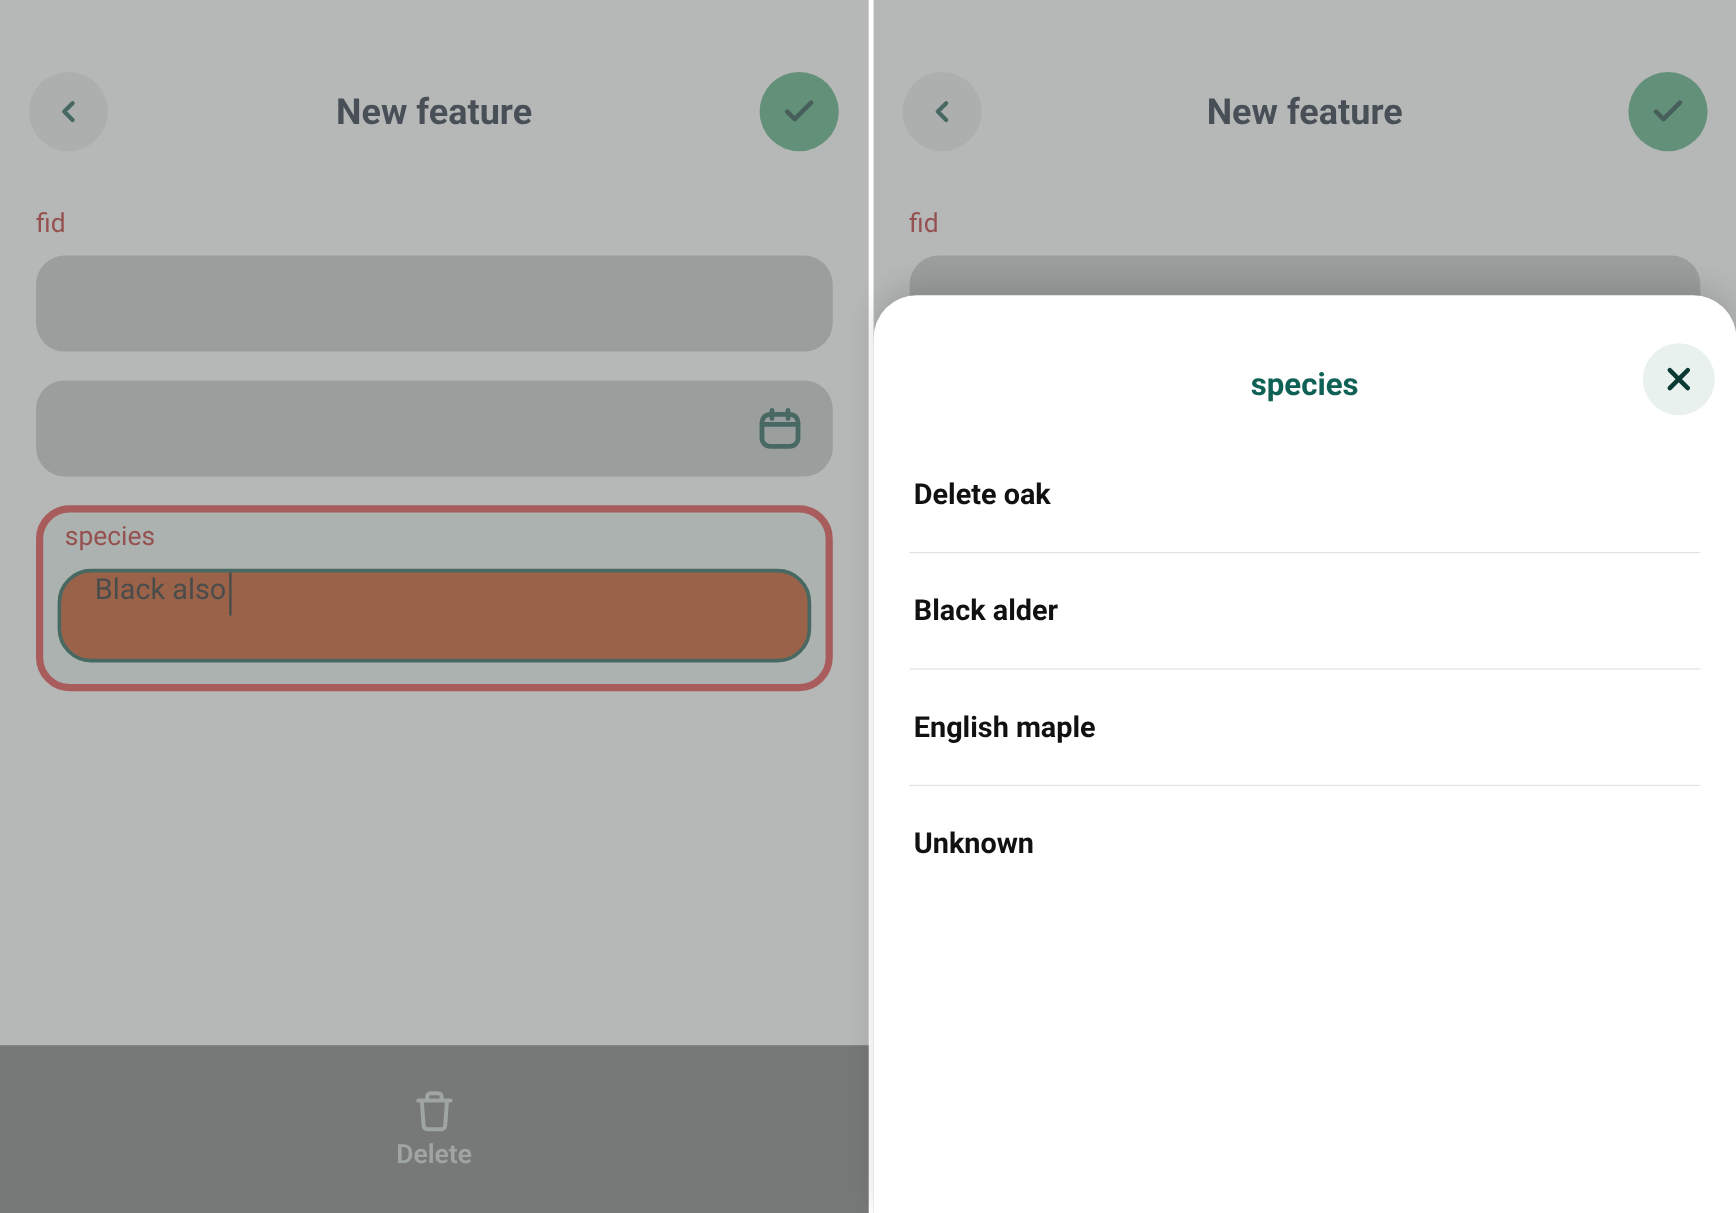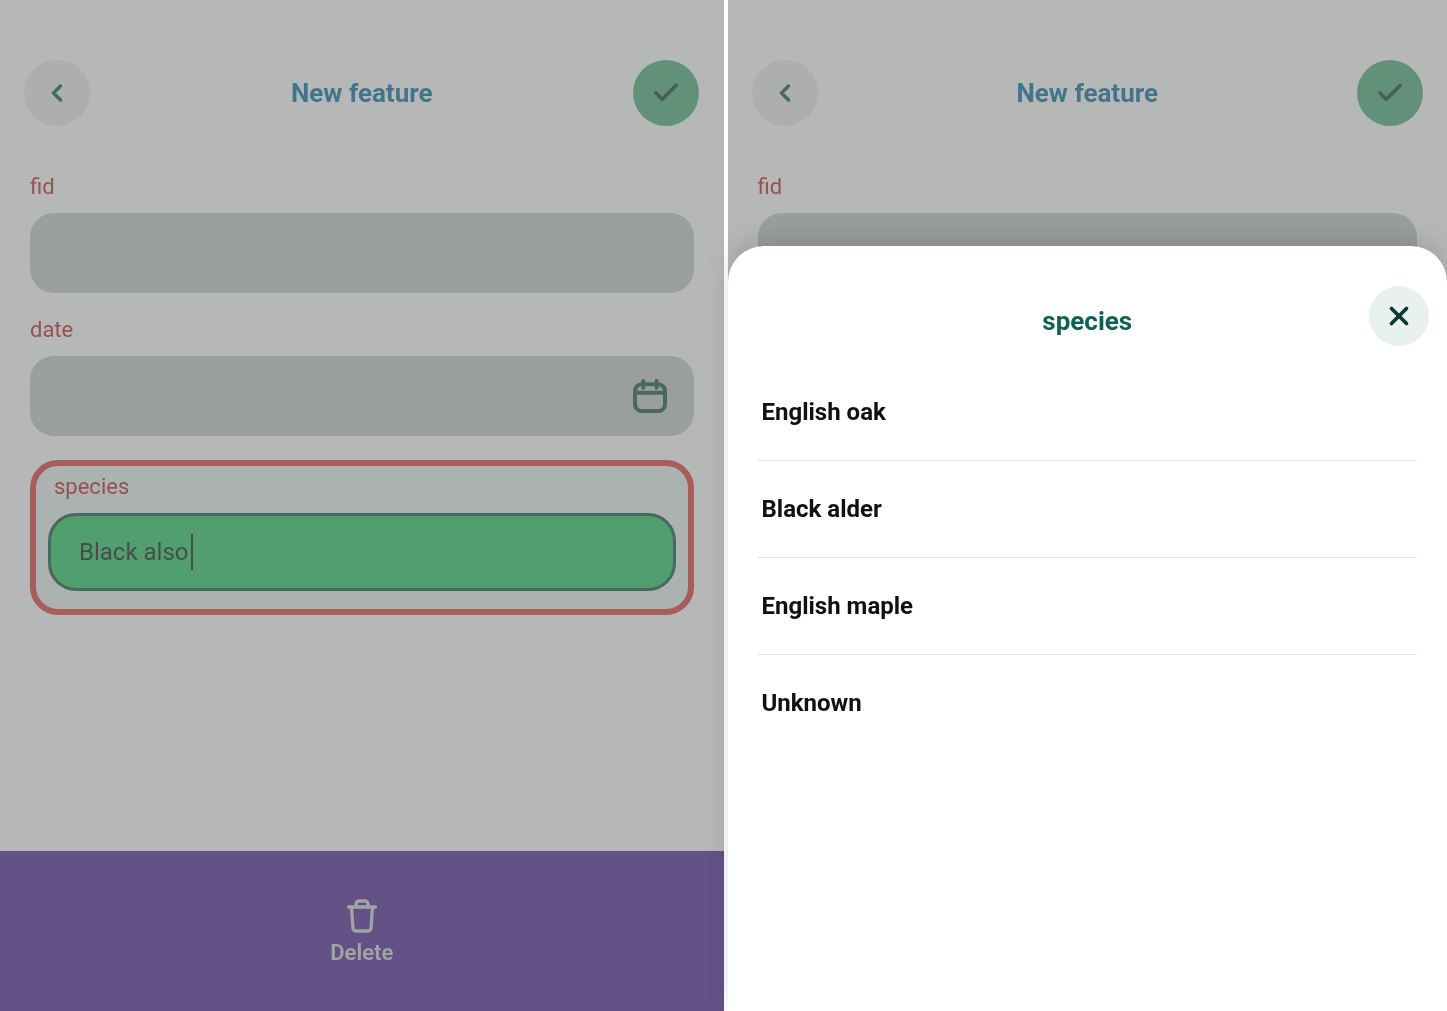--- a/index.html
+++ b/index.html
@@ -35,9 +35,9 @@
     .circle-btn.back { background:#eaeaea; }
     .circle-btn.confirm { background:#4aa775; }
     .header-title {
-      color:#0369a1;
+      color:#0f172a;
       font-weight:700;
-      font-size:26px;
+      font-size:30px;
     }
 
     

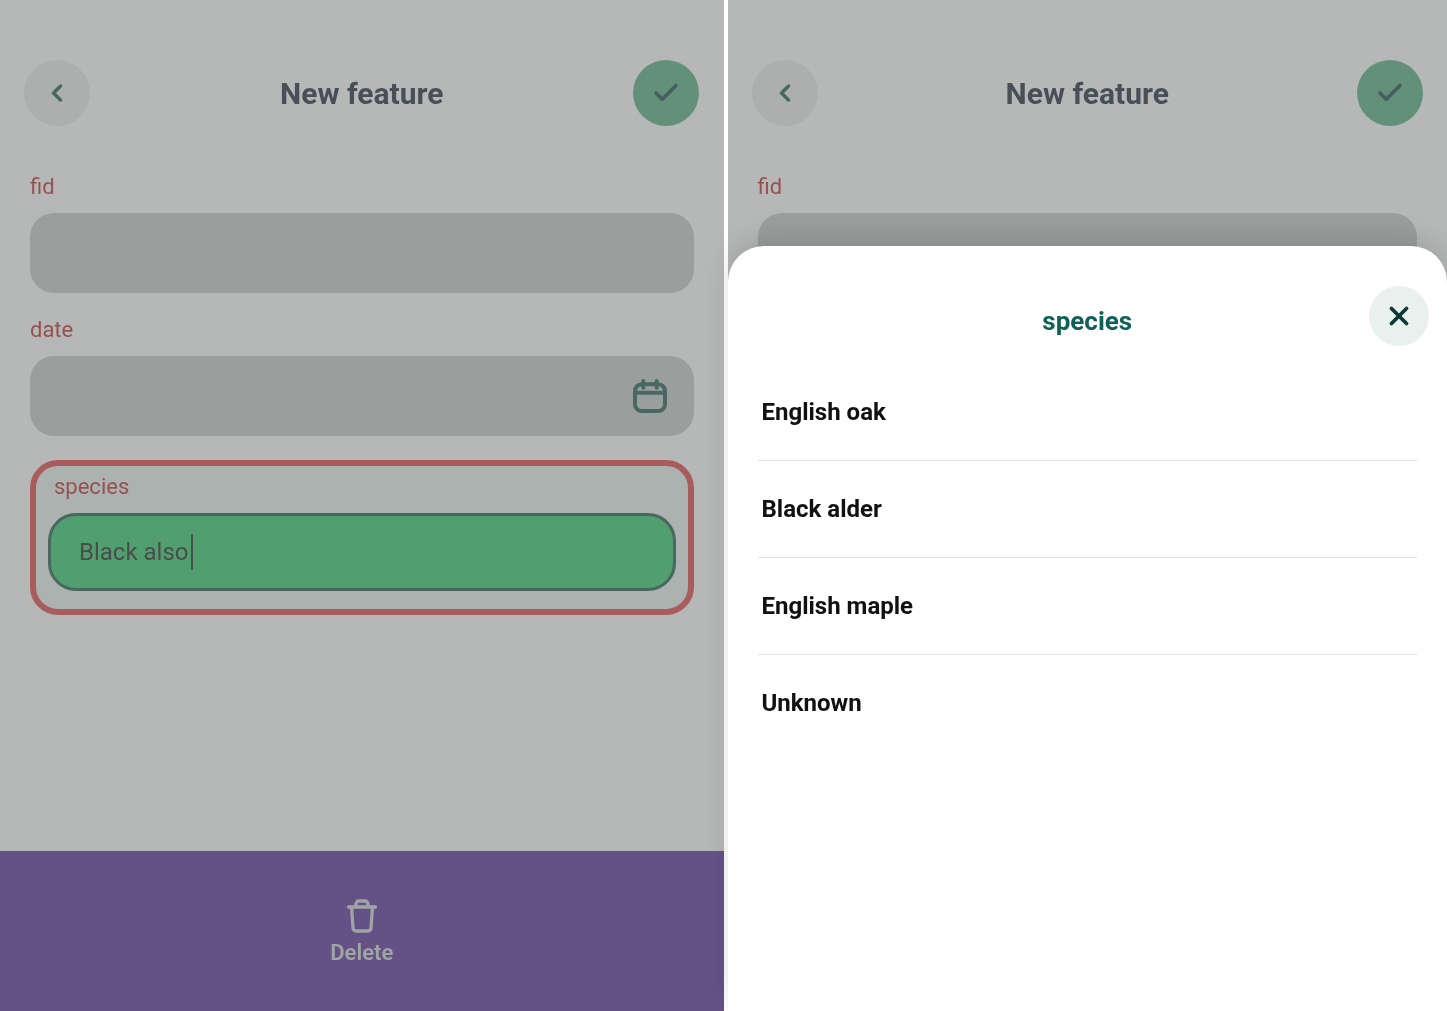--- a/index.html
+++ b/index.html
@@ -185,7 +185,6 @@
       </div>
 
       <div class="field-group">
-        <div class="field-label">date</div>
         <div class="field-input date-input">
           <svg class="calendar-icon" width="40" height="40" viewBox="0 0 24 24" fill="none" stroke="#0f4e44" stroke-width="2.4" stroke-linecap="round" stroke-linejoin="round">
             <rect x="3" y="5" width="18" height="16" rx="4"></rect>

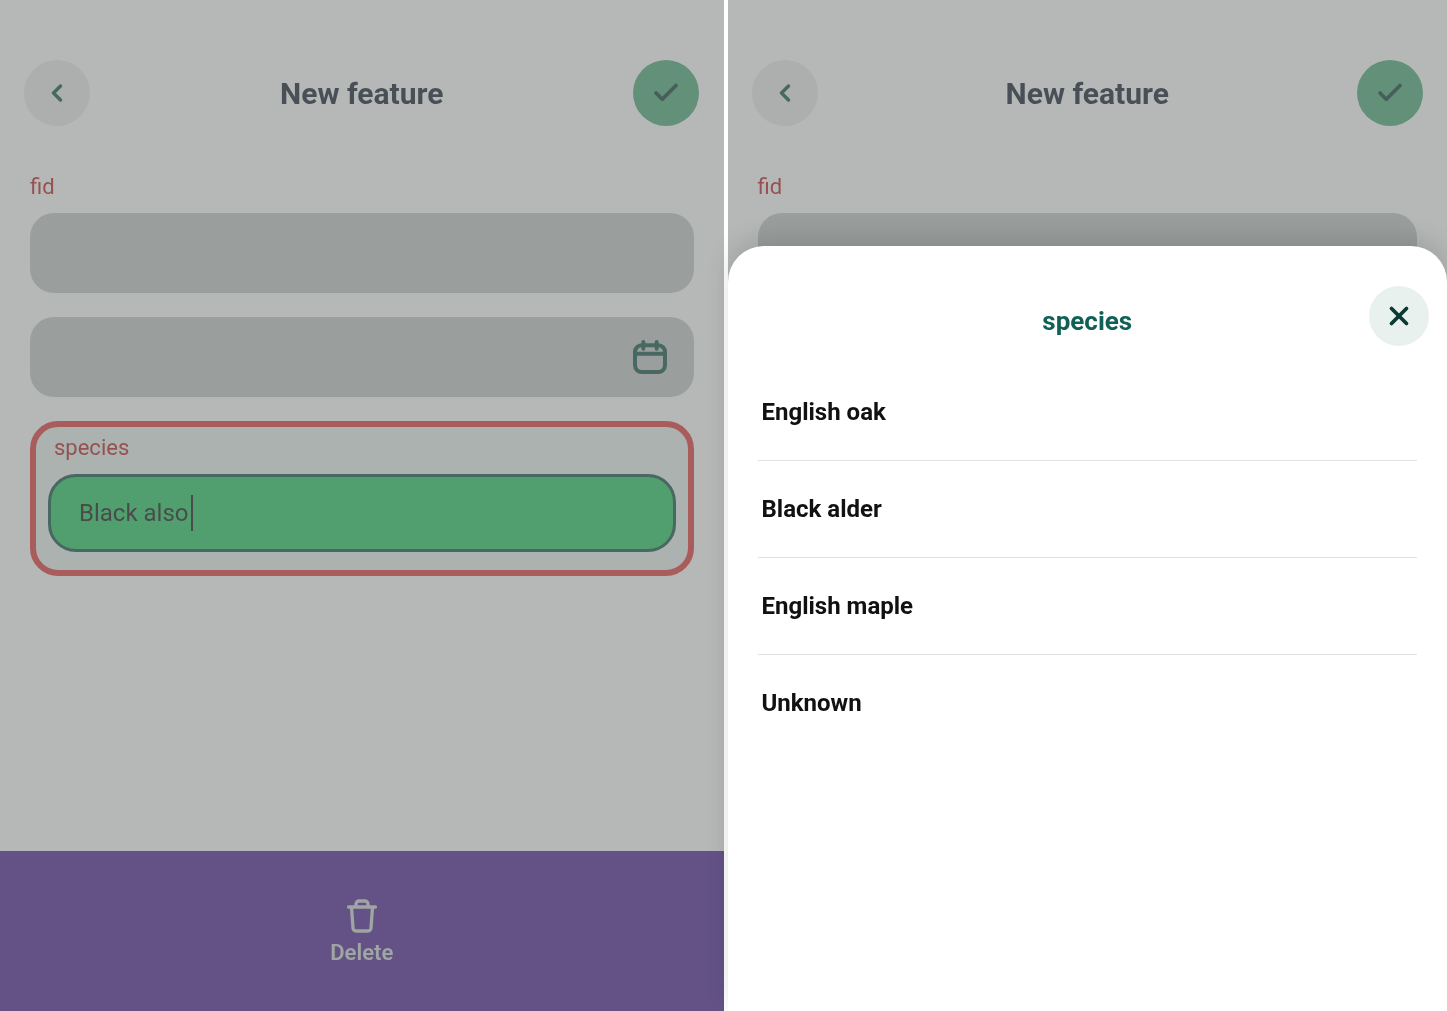--- a/index.html
+++ b/index.html
@@ -249,7 +249,7 @@
         </div>
       </div>
       <ul class="option-list">
-        <li class="option-item">English oak</li>
+        <li class="option-item">Delete oak</li>
         <li class="option-item">Black alder</li>
         <li class="option-item">English maple</li>
         <li class="option-item">Unknown</li>

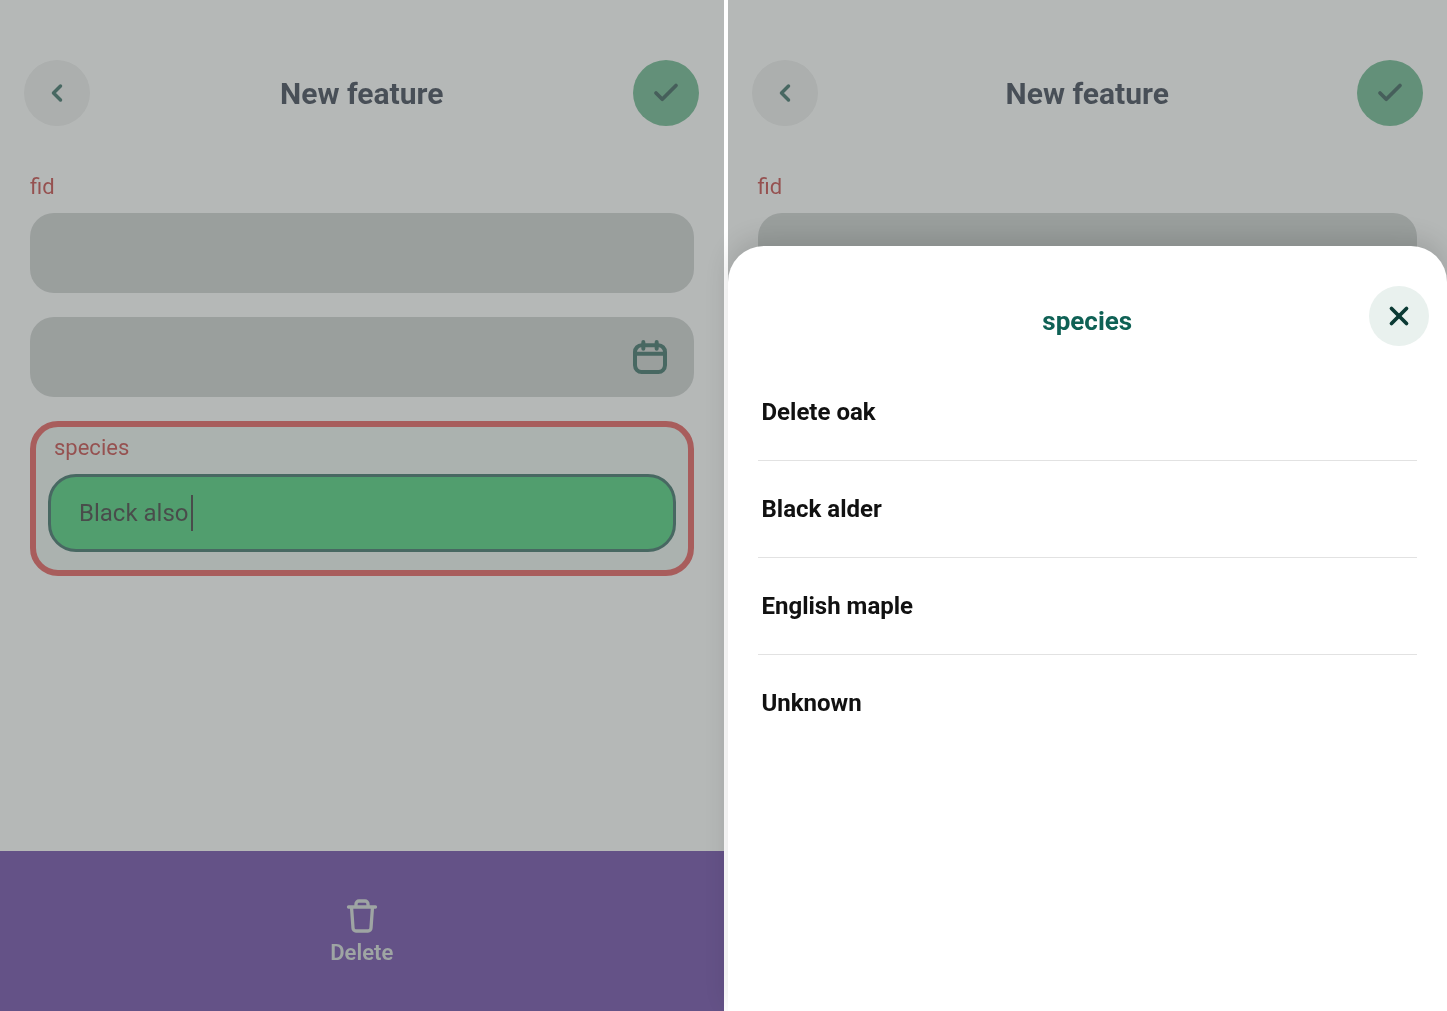--- a/index.html
+++ b/index.html
@@ -73,12 +73,11 @@
     }
     .species-group .field-label { padding-left:6px; }
     .species-input-wrap {
-      background:#22c55e;
+      background:#c2410c;
       border:3px solid #0f4e44;
       border-radius:28px;
       height:78px;
       display:flex;
-      align-items:center;
       padding:0 28px;
       position:relative;
     }

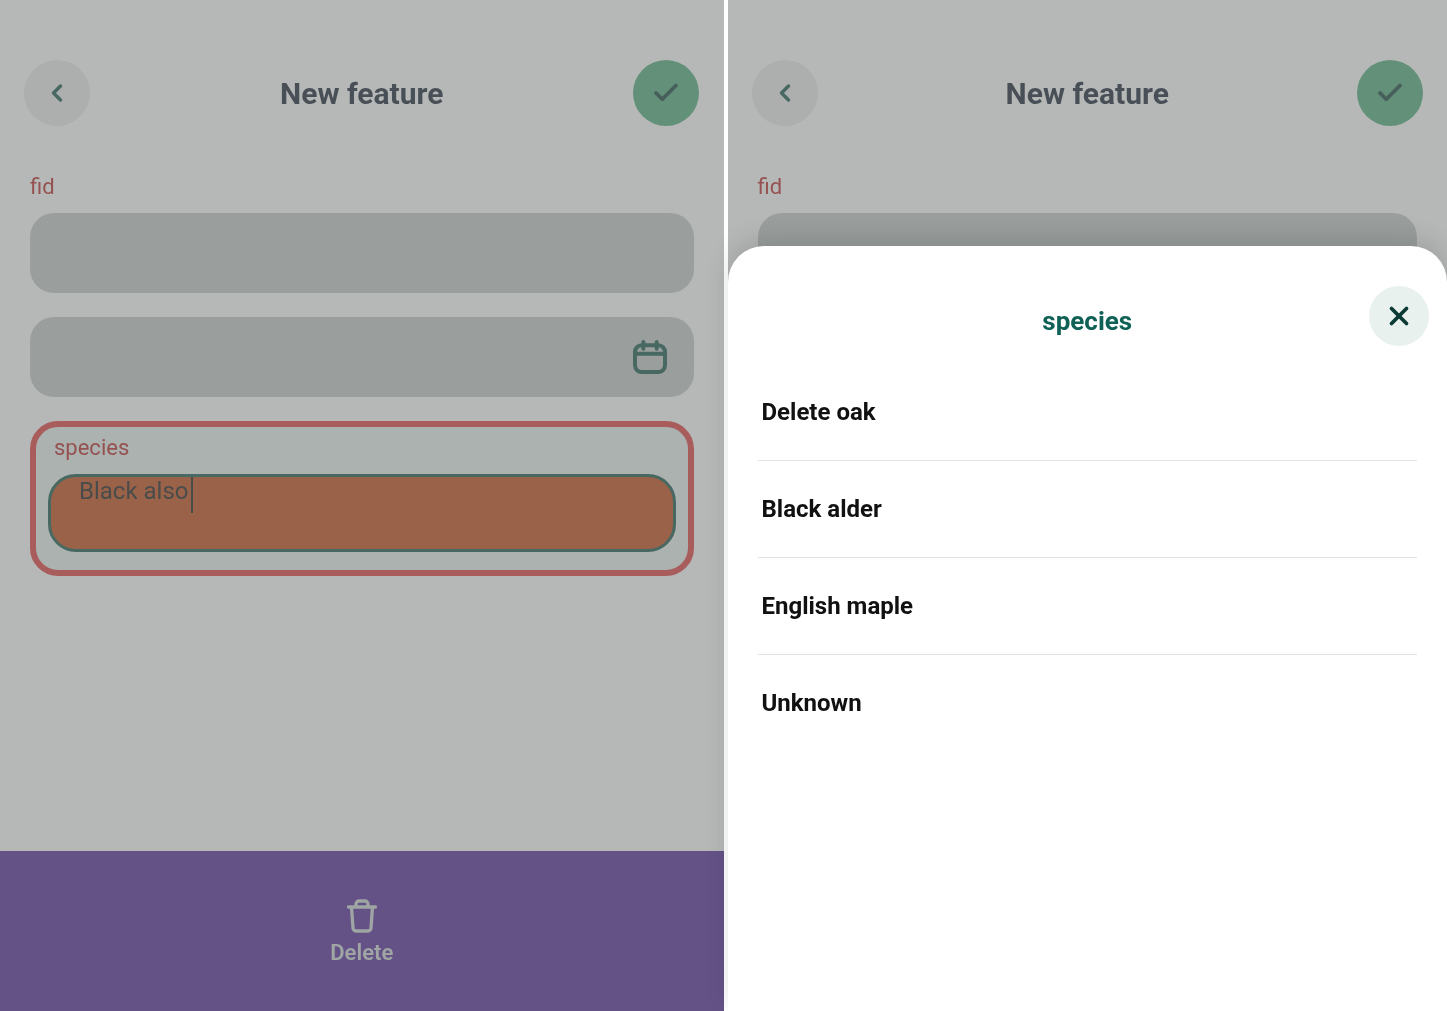--- a/index.html
+++ b/index.html
@@ -98,8 +98,8 @@
     .bottom-bar {
       position:absolute;
       left:0; right:0; bottom:0;
-      height:160px;
-      background:#4c1d95;
+      height:140px;
+      background:#737373;
       display:flex;
     }
     .bottom-action {

